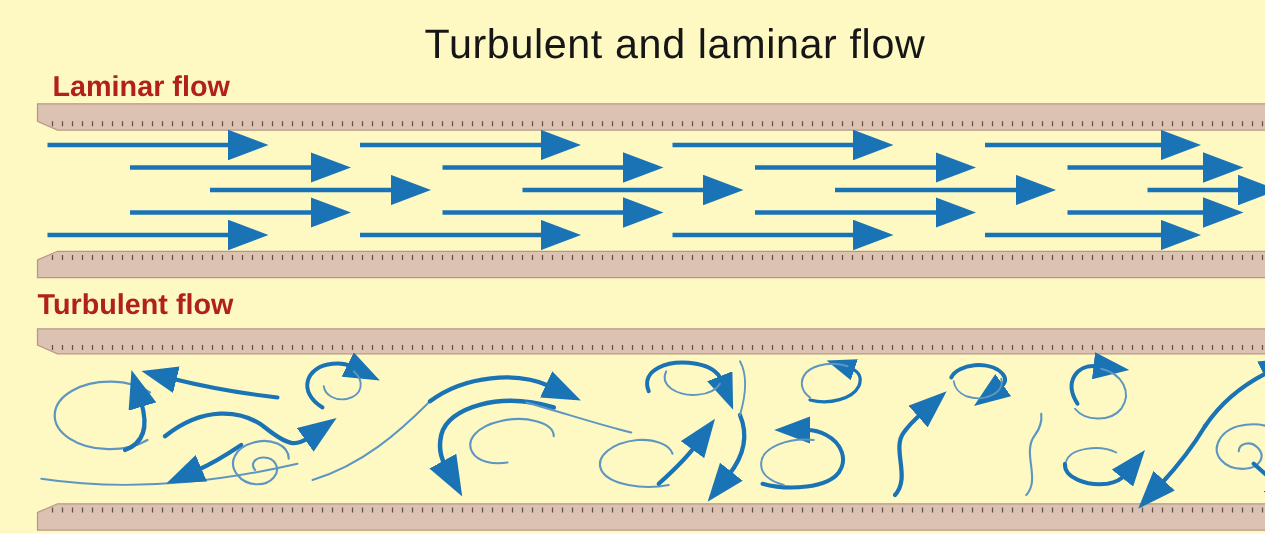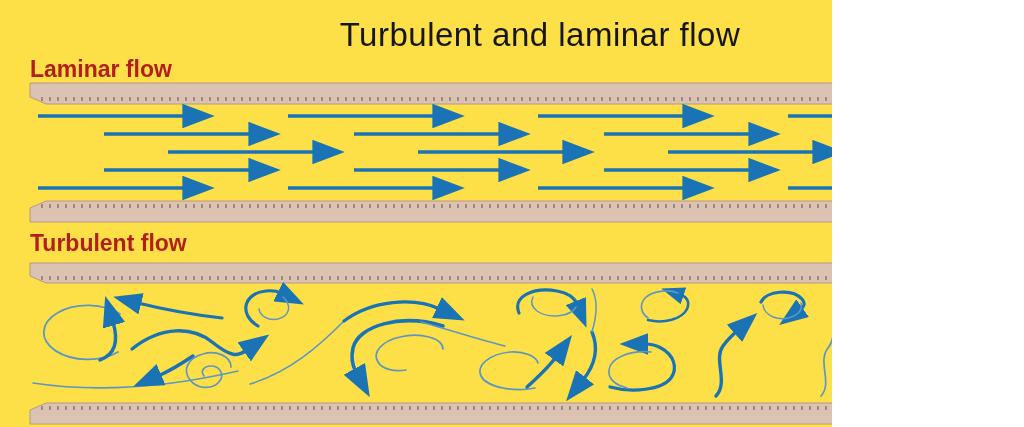--- a/index.html
+++ b/index.html
@@ -3,7 +3,7 @@
 <meta charset="utf-8">
 <style>
   html,body{margin:0;padding:0;background:#fff;}
-  #stage{position:relative;width:832px;height:427px;background:#fde047;overflow:hidden;
+  #stage{position:relative;width:1012px;height:427px;background:#fef9c3;overflow:hidden;
          font-family:"Liberation Sans", sans-serif;}
   #main-title{position:absolute;top:16px;left:0;width:1080px;text-align:center;
               font-size:33px;font-weight:500;letter-spacing:0.5px;color:#161616;}

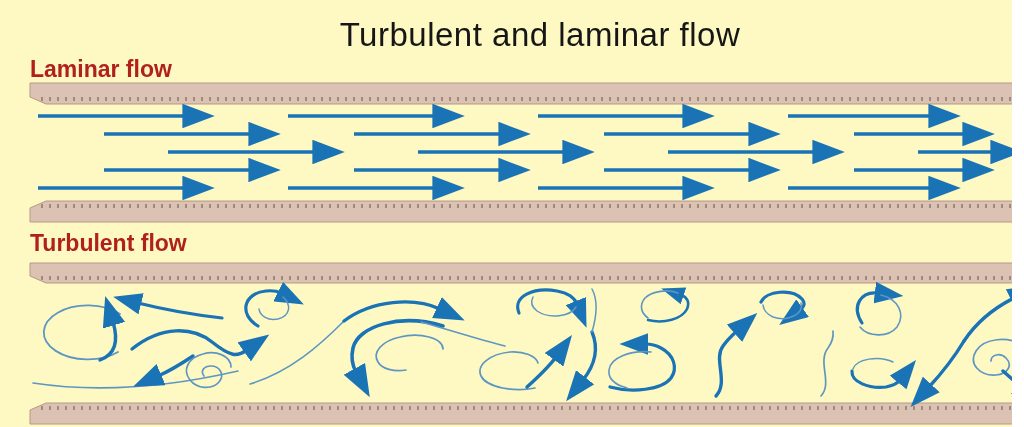--- a/index.html
+++ b/index.html
@@ -588,7 +588,7 @@
       </g>
     </svg>
   <div id="main-title" style="color: rgb(22, 22, 22);">Turbulent and laminar flow</div>
-  <div id="laminar-label" class="section-label" style="color: rgb(176, 33, 30);">Laminar flow</div>
+  <div id="laminar-label" class="section-label" style="color: rgb(176, 33, 30); margin-left: 12px;">Laminar flow</div>
   <div id="turbulent-label" class="section-label" style="color: rgb(176, 33, 30); text-align: right;">Turbulent flow</div>
 </div>
 

